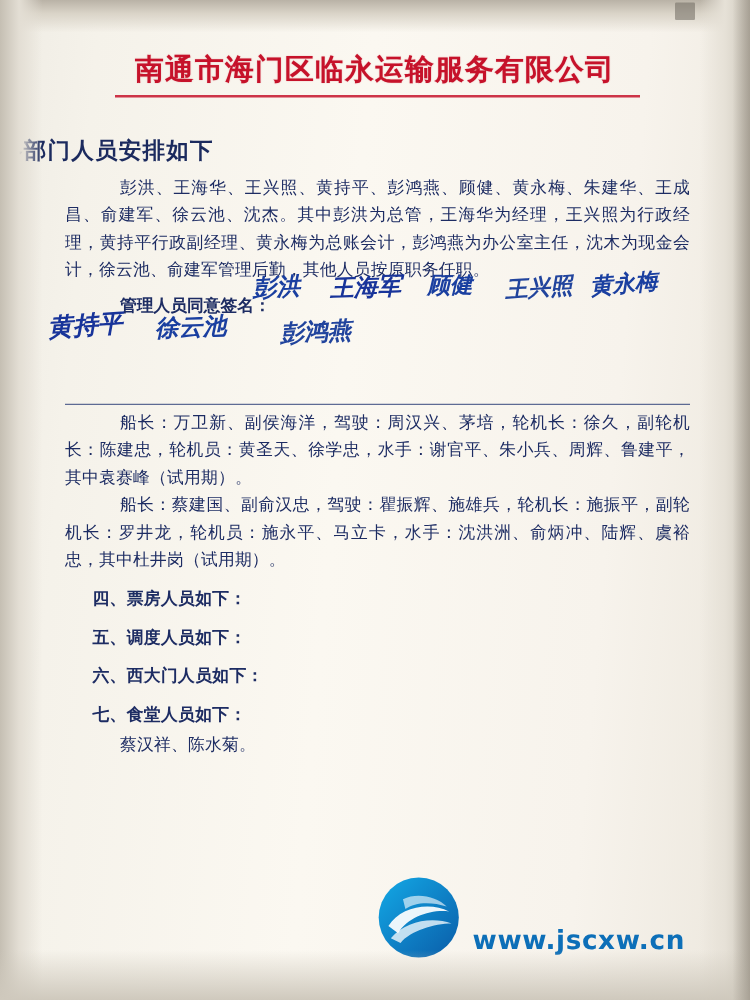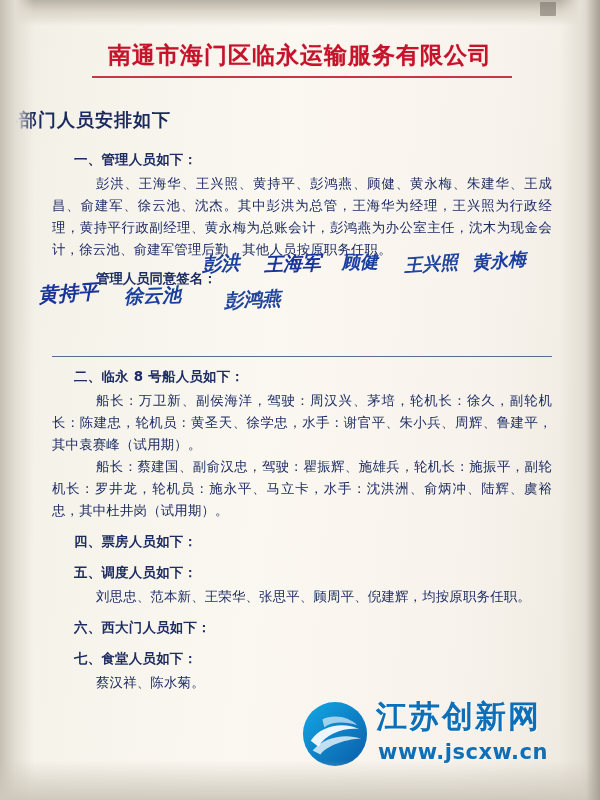--- a/index.html
+++ b/index.html
@@ -196,7 +196,6 @@
 
     <div class="body-col">
 
-      <div class="sec-head">一、管理人员如下：</div>
       <div class="para">彭洪、王海华、王兴照、黄持平、彭鸿燕、顾健、黄永梅、朱建华、王成昌、俞建军、徐云池、沈杰。其中彭洪为总管，王海华为经理，王兴照为行政经理，黄持平行政副经理、黄永梅为总账会计，彭鸿燕为办公室主任，沈木为现金会计，徐云池、俞建军管理后勤，其他人员按原职务任职。</div>
 
       <div class="sign-label">管理人员同意签名：</div>

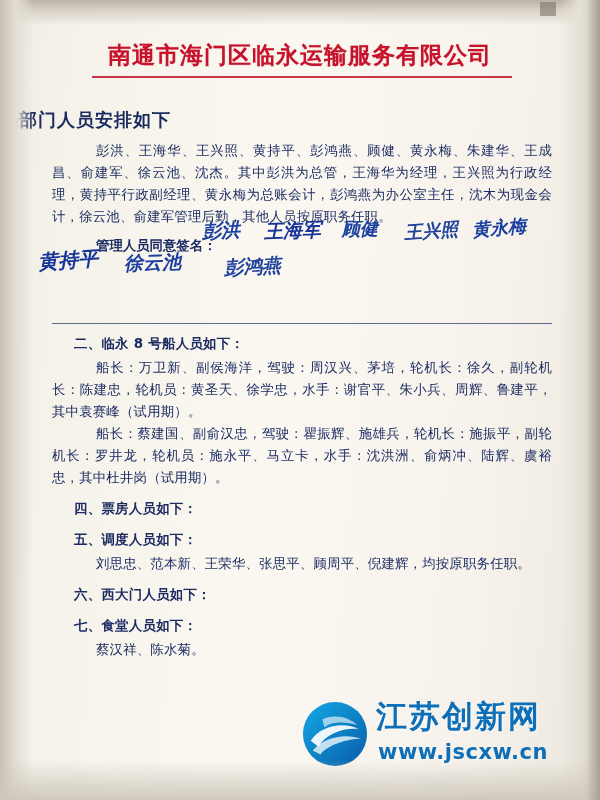--- a/index.html
+++ b/index.html
@@ -214,7 +214,6 @@
 
       <div class="divider"></div>
 
-      <div class="sec-head">二、临永 8 号船人员如下：</div>
       <div class="para">船长：万卫新、副侯海洋，驾驶：周汉兴、茅培，轮机长：徐久，副轮机长：陈建忠，轮机员：黄圣天、徐学忠，水手：谢官平、朱小兵、周辉、鲁建平，其中袁赛峰（试用期）。</div>
 
       <div class="para">船长：蔡建国、副俞汉忠，驾驶：瞿振辉、施雄兵，轮机长：施振平，副轮机长：罗井龙，轮机员：施永平、马立卡，水手：沈洪洲、俞炳冲、陆辉、虞裕忠，其中杜井岗（试用期）。</div>

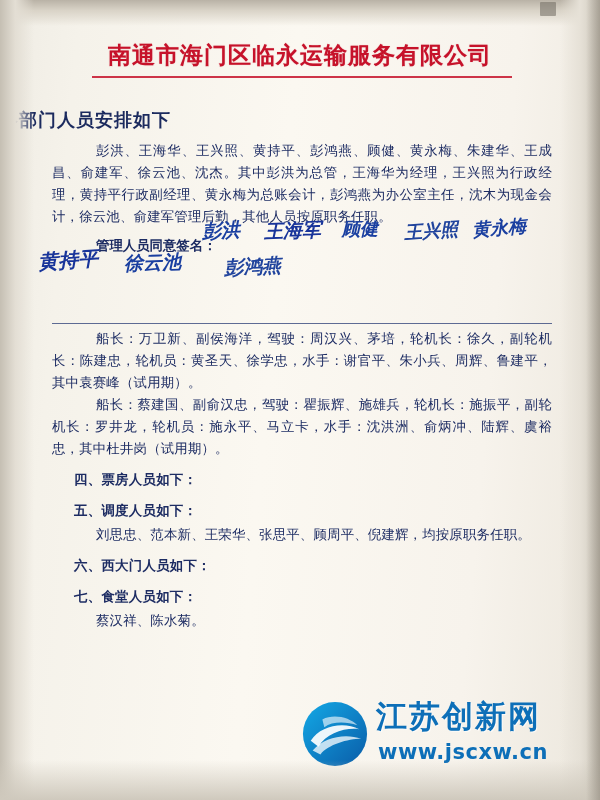--- a/index.html
+++ b/index.html
@@ -221,7 +221,6 @@
       <div class="sec-head">四、票房人员如下：</div>
 
       <div class="sec-head">五、调度人员如下：</div>
-      <div class="para">刘思忠、范本新、王荣华、张思平、顾周平、倪建辉，均按原职务任职。</div>
 
       <div class="sec-head">六、西大门人员如下：</div>
 

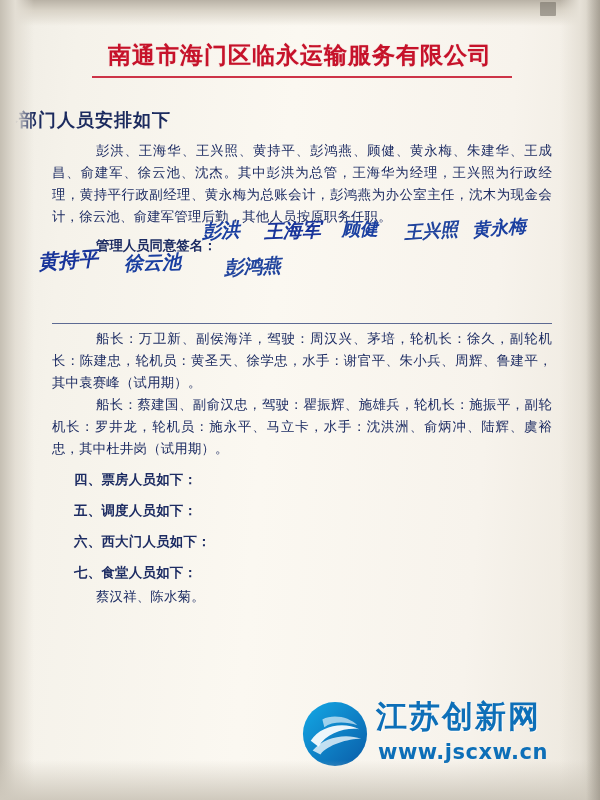--- a/index.html
+++ b/index.html
@@ -243,7 +243,6 @@
       <path d="M12 52 C24 38, 46 34, 62 40 C48 40, 28 46, 20 56 Z" fill="#ffffff" opacity=".75"></path>
       <path d="M22 20 C34 14, 50 18, 58 26 C46 22, 32 22, 24 28 Z" fill="#ffffff" opacity=".6"></path>
     </svg>
-    <div class="logo-text">江苏创新网</div>
     <div class="logo-url">www.jscxw.cn</div>
   </div>
 

